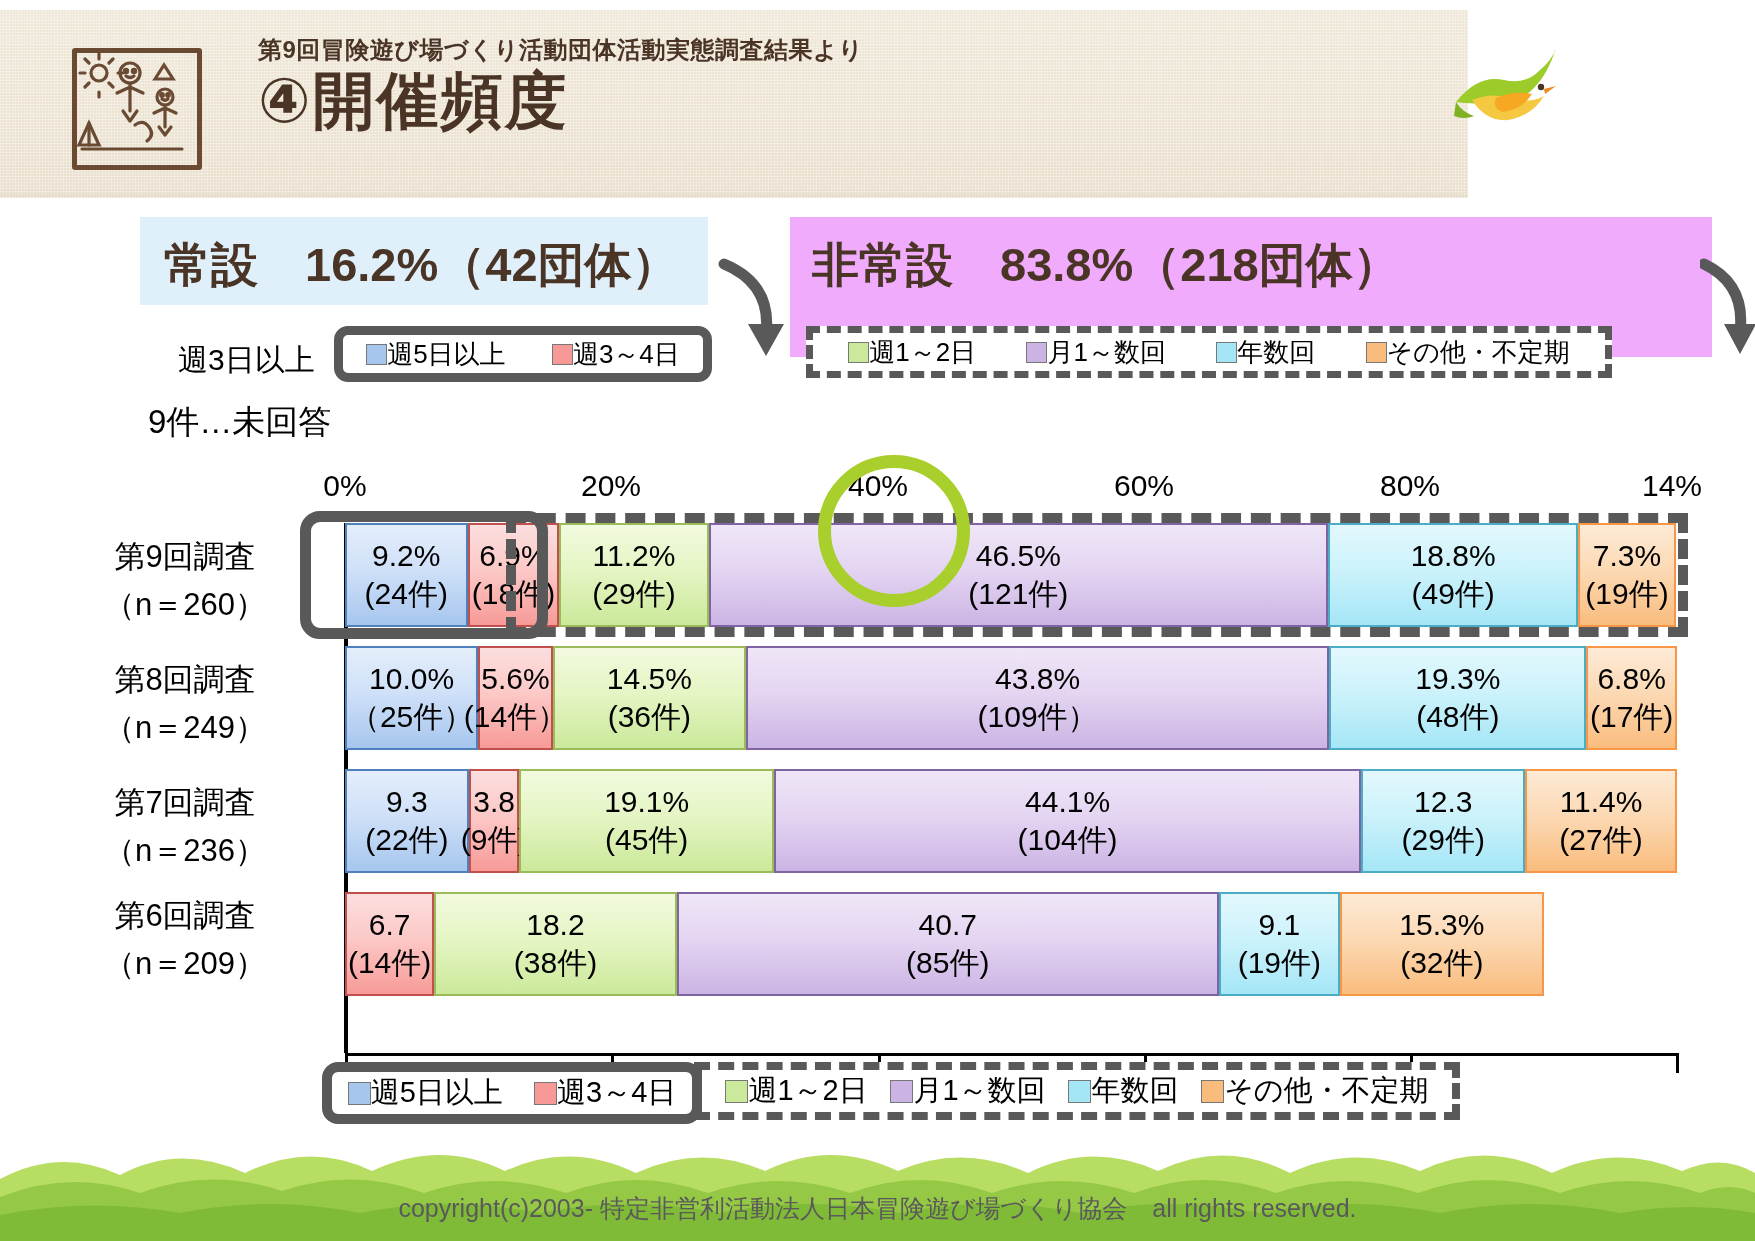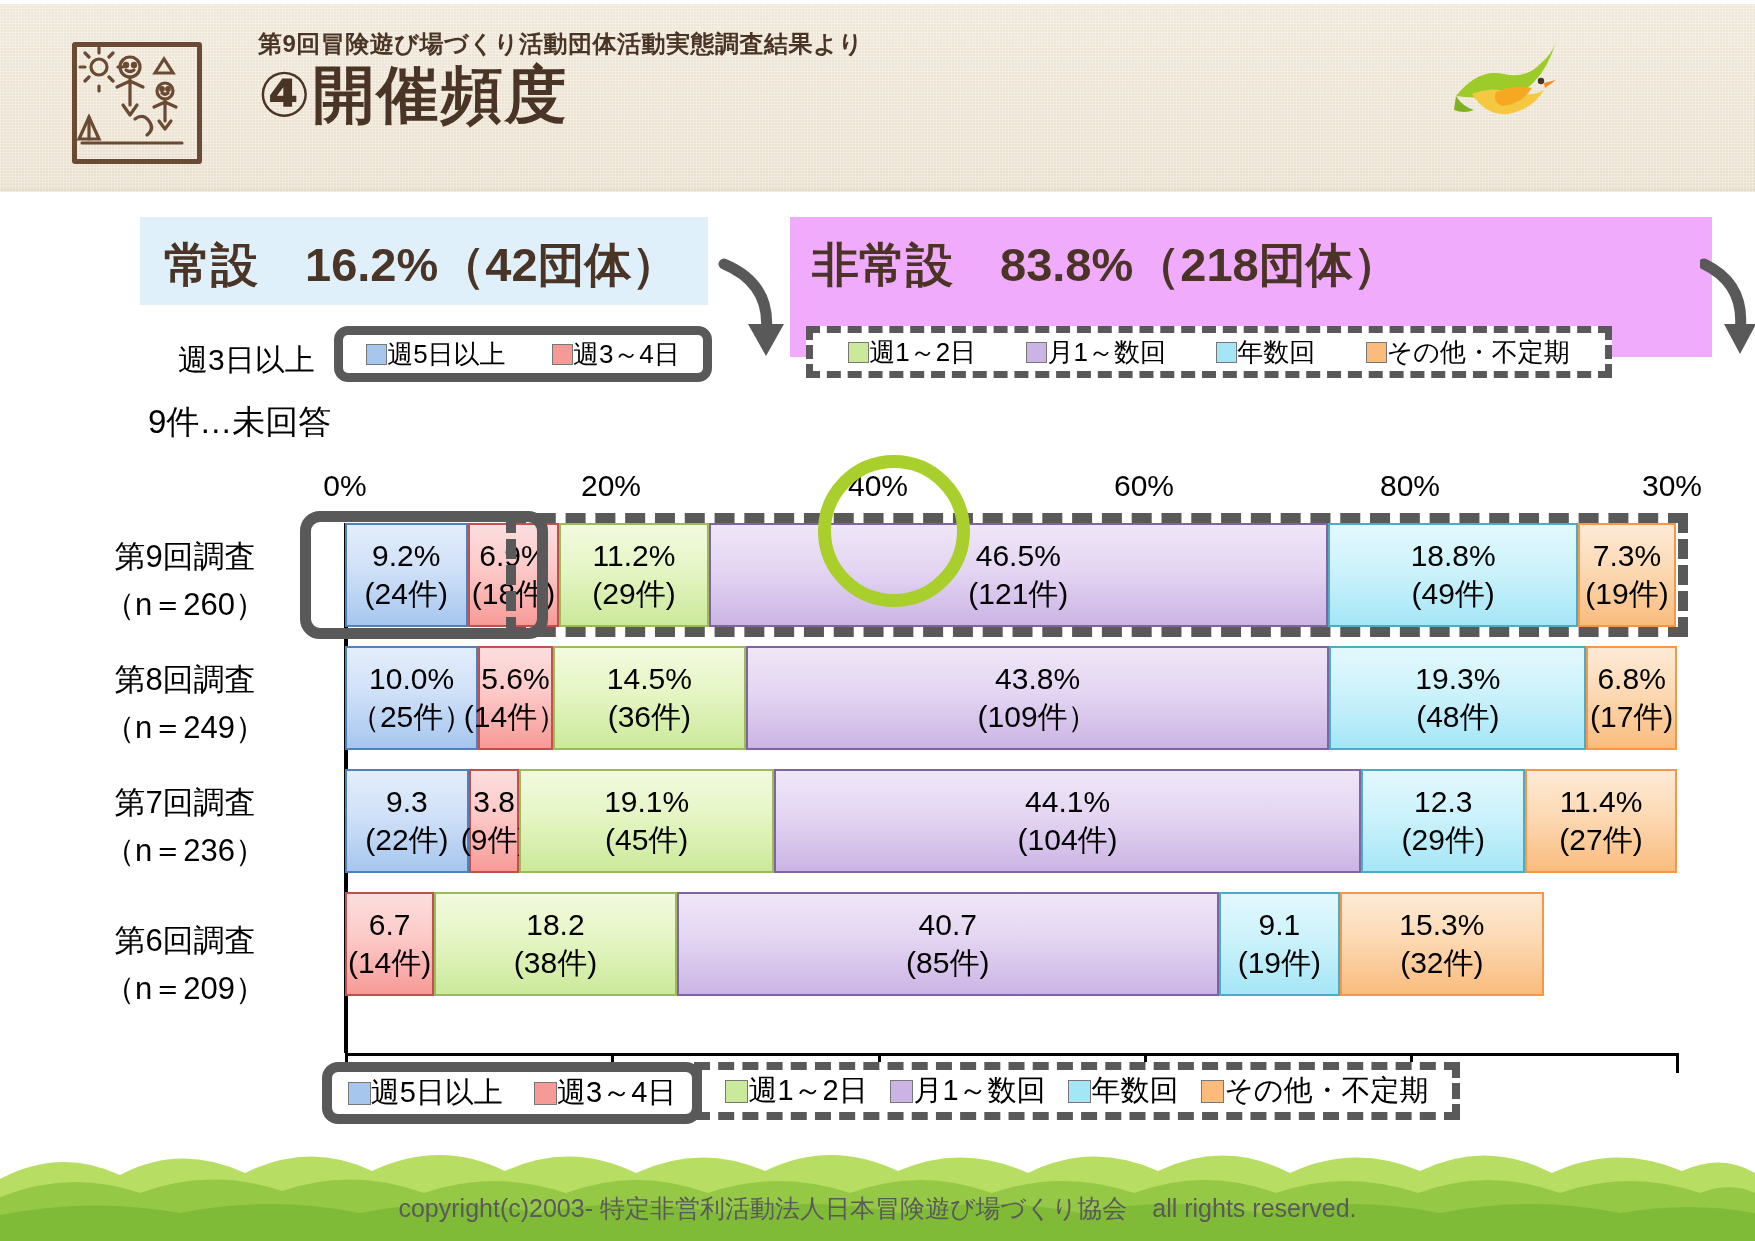--- a/index.html
+++ b/index.html
@@ -12,7 +12,7 @@
 
   
   #header-band{
-    position:absolute;left:0;top:4px;width:1755px;height:188px;
+    position:absolute;left:0;top:10px;width:1468px;height:188px;
     background:
       repeating-linear-gradient(0deg, rgba(255,255,255,.32) 0 1px, rgba(0,0,0,0) 1px 3px),
       repeating-linear-gradient(90deg, rgba(255,255,255,.28) 0 1px, rgba(0,0,0,0) 1px 3px),

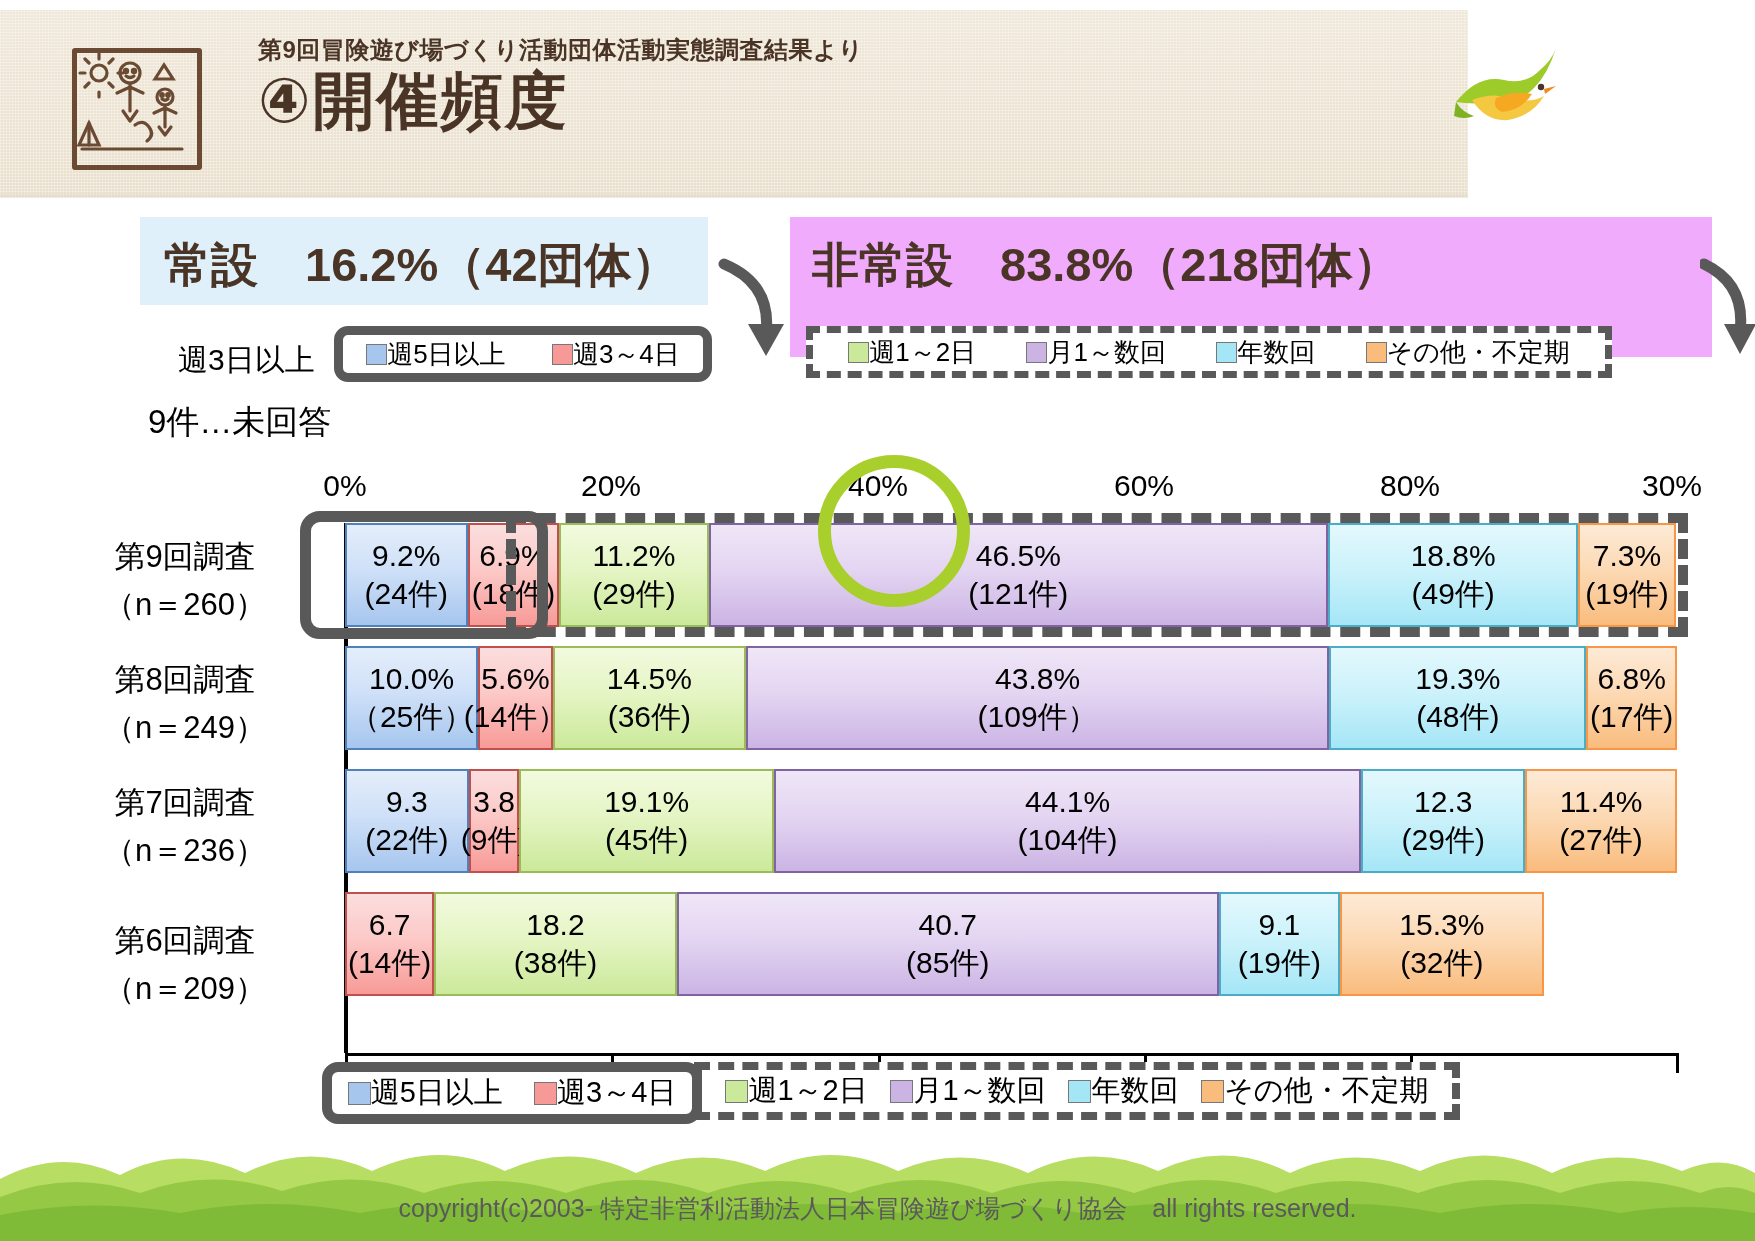--- a/index.html
+++ b/index.html
@@ -257,7 +257,7 @@
   <span class="xtick" style="left:878px">40%</span>
   <span class="xtick" style="left:1144px">60%</span>
   <span class="xtick" style="left:1410px">80%</span>
-  <span class="xtick" style="left:1672px">30%</span>
+  <span class="xtick" style="left:1672px">14%</span>
 </div>
 
 <div id="yaxis-line"></div>

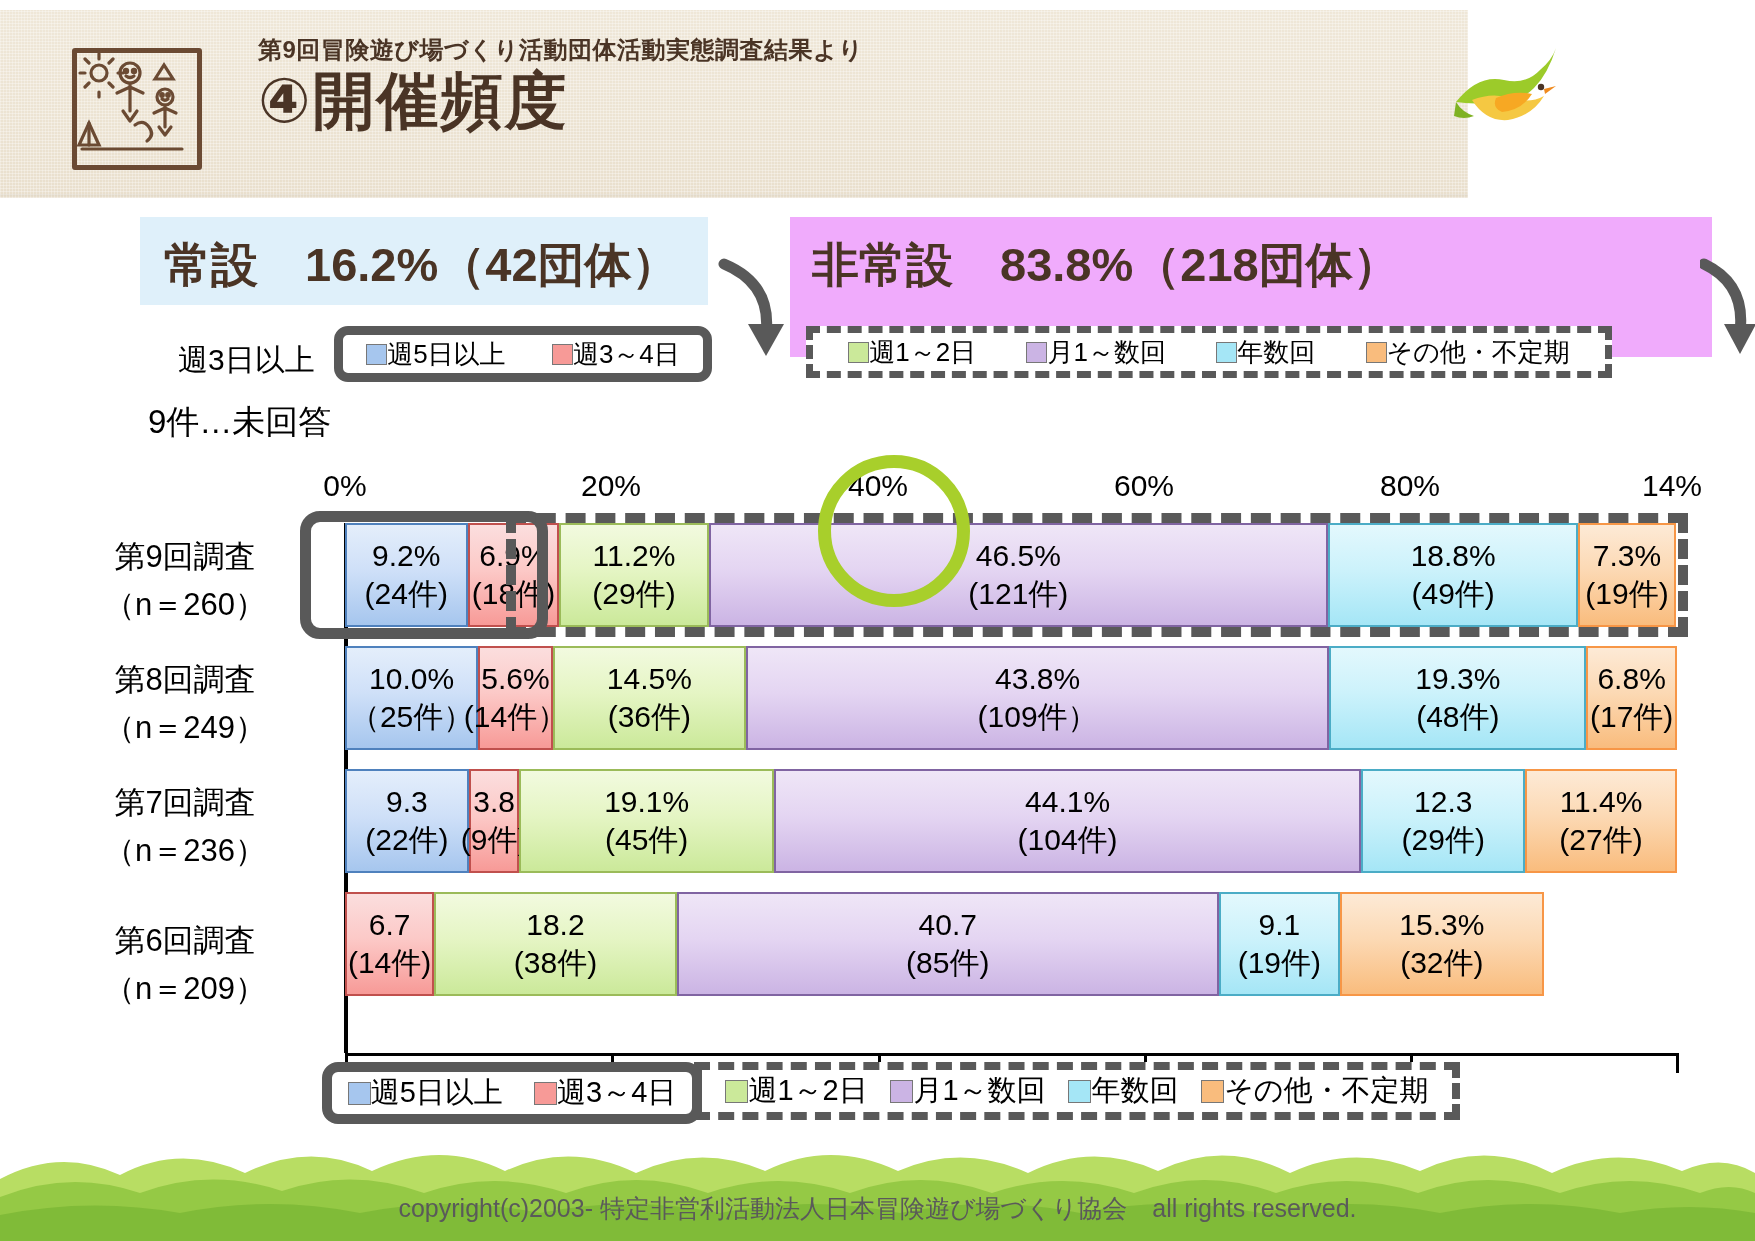--- a/index.html
+++ b/index.html
@@ -364,7 +364,7 @@
   </div>
 
   <div class="row" style="top:369px">
-    <div class="rowlabel" style="top: 25px; right: auto; left: -290px;">
+    <div class="rowlabel" style="top: 0; right: auto; left: -290px;">
       <div>第6回調査</div>
       <div>（n＝209）</div>
     </div>

